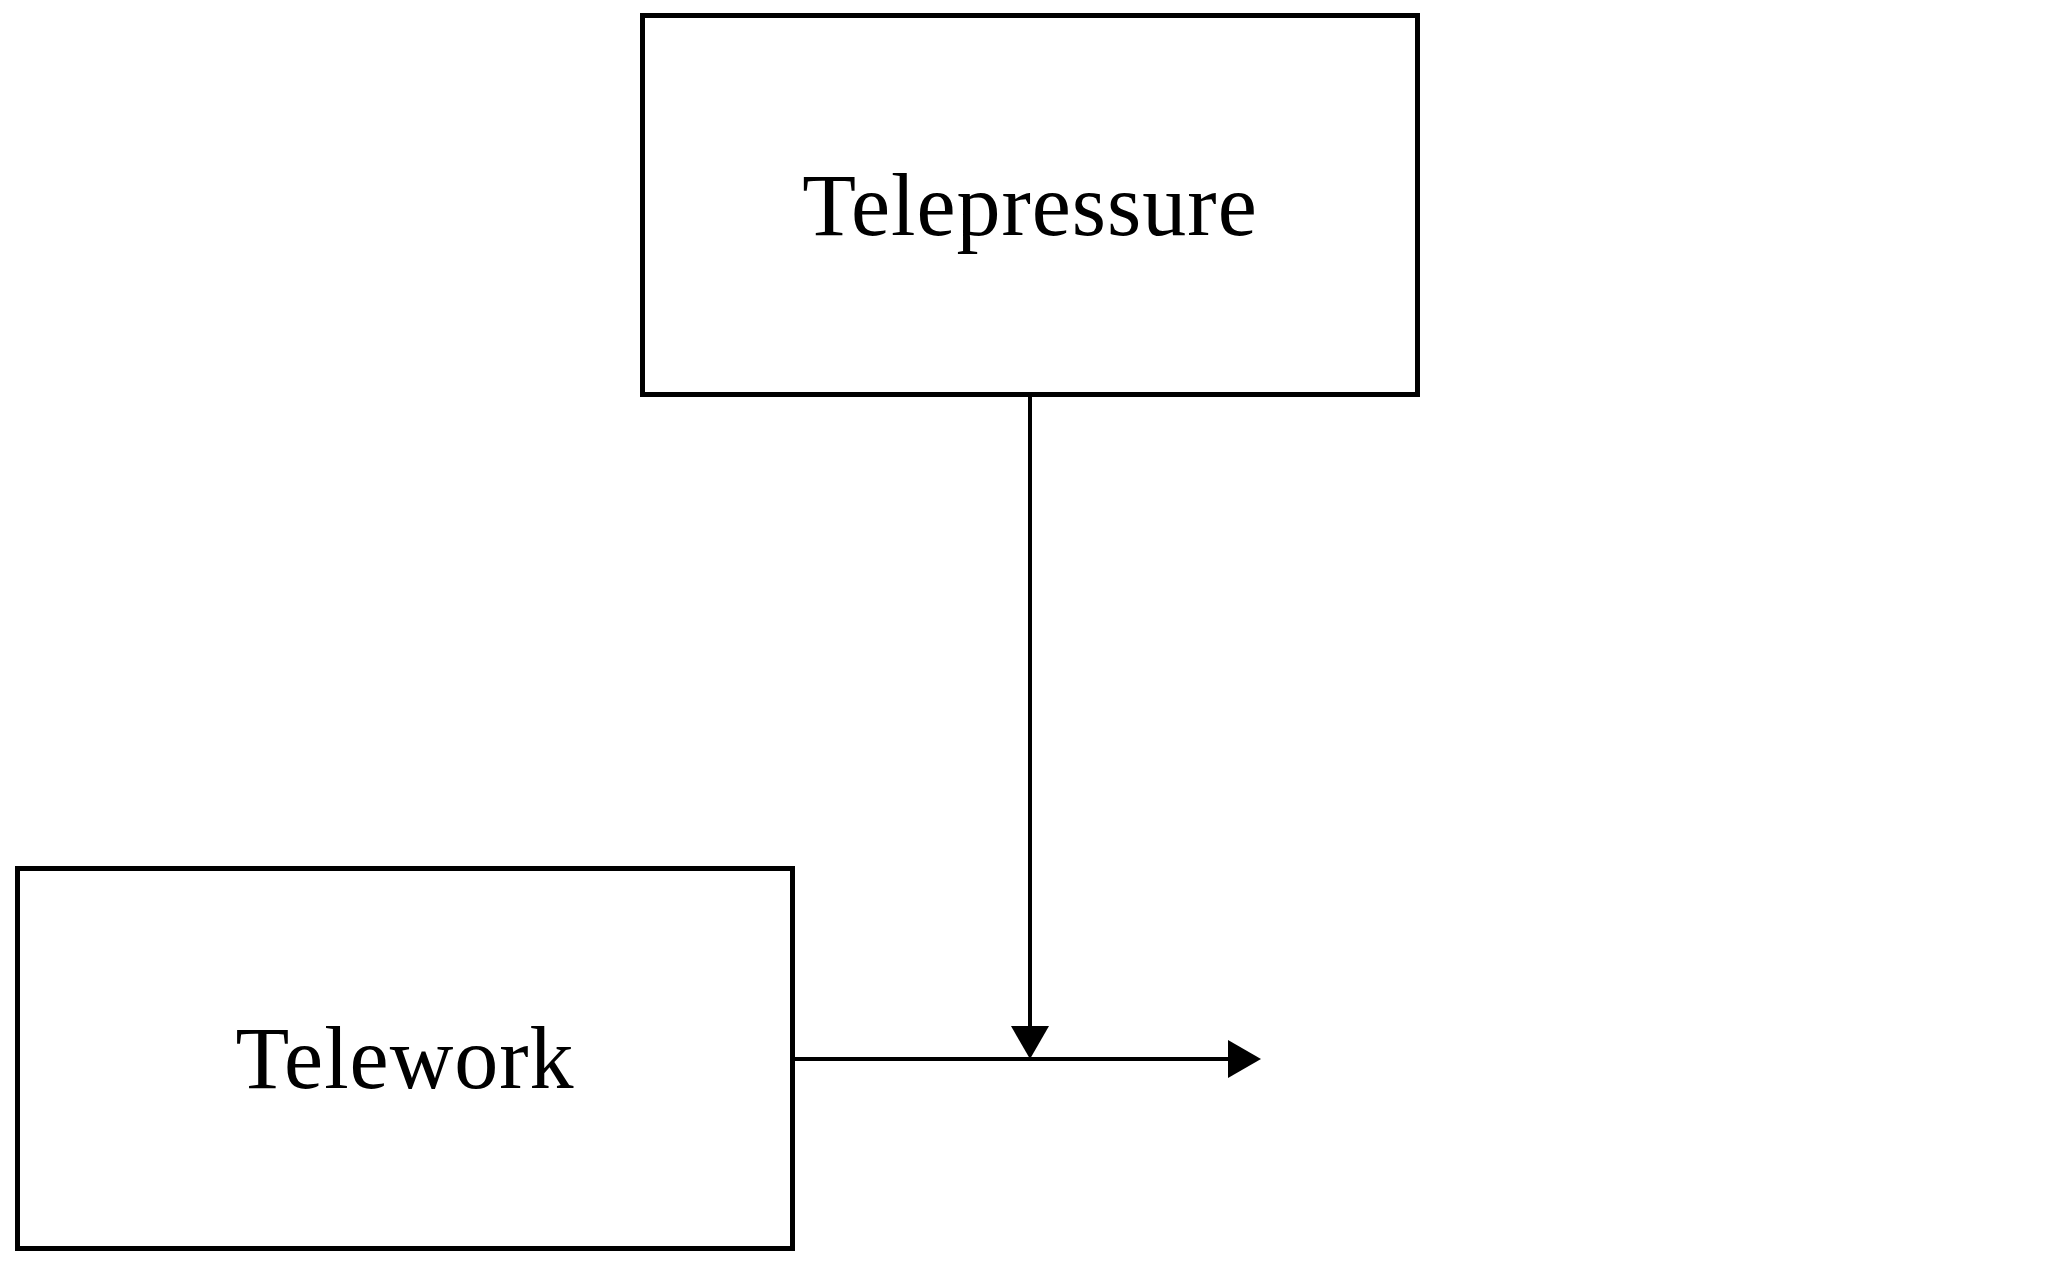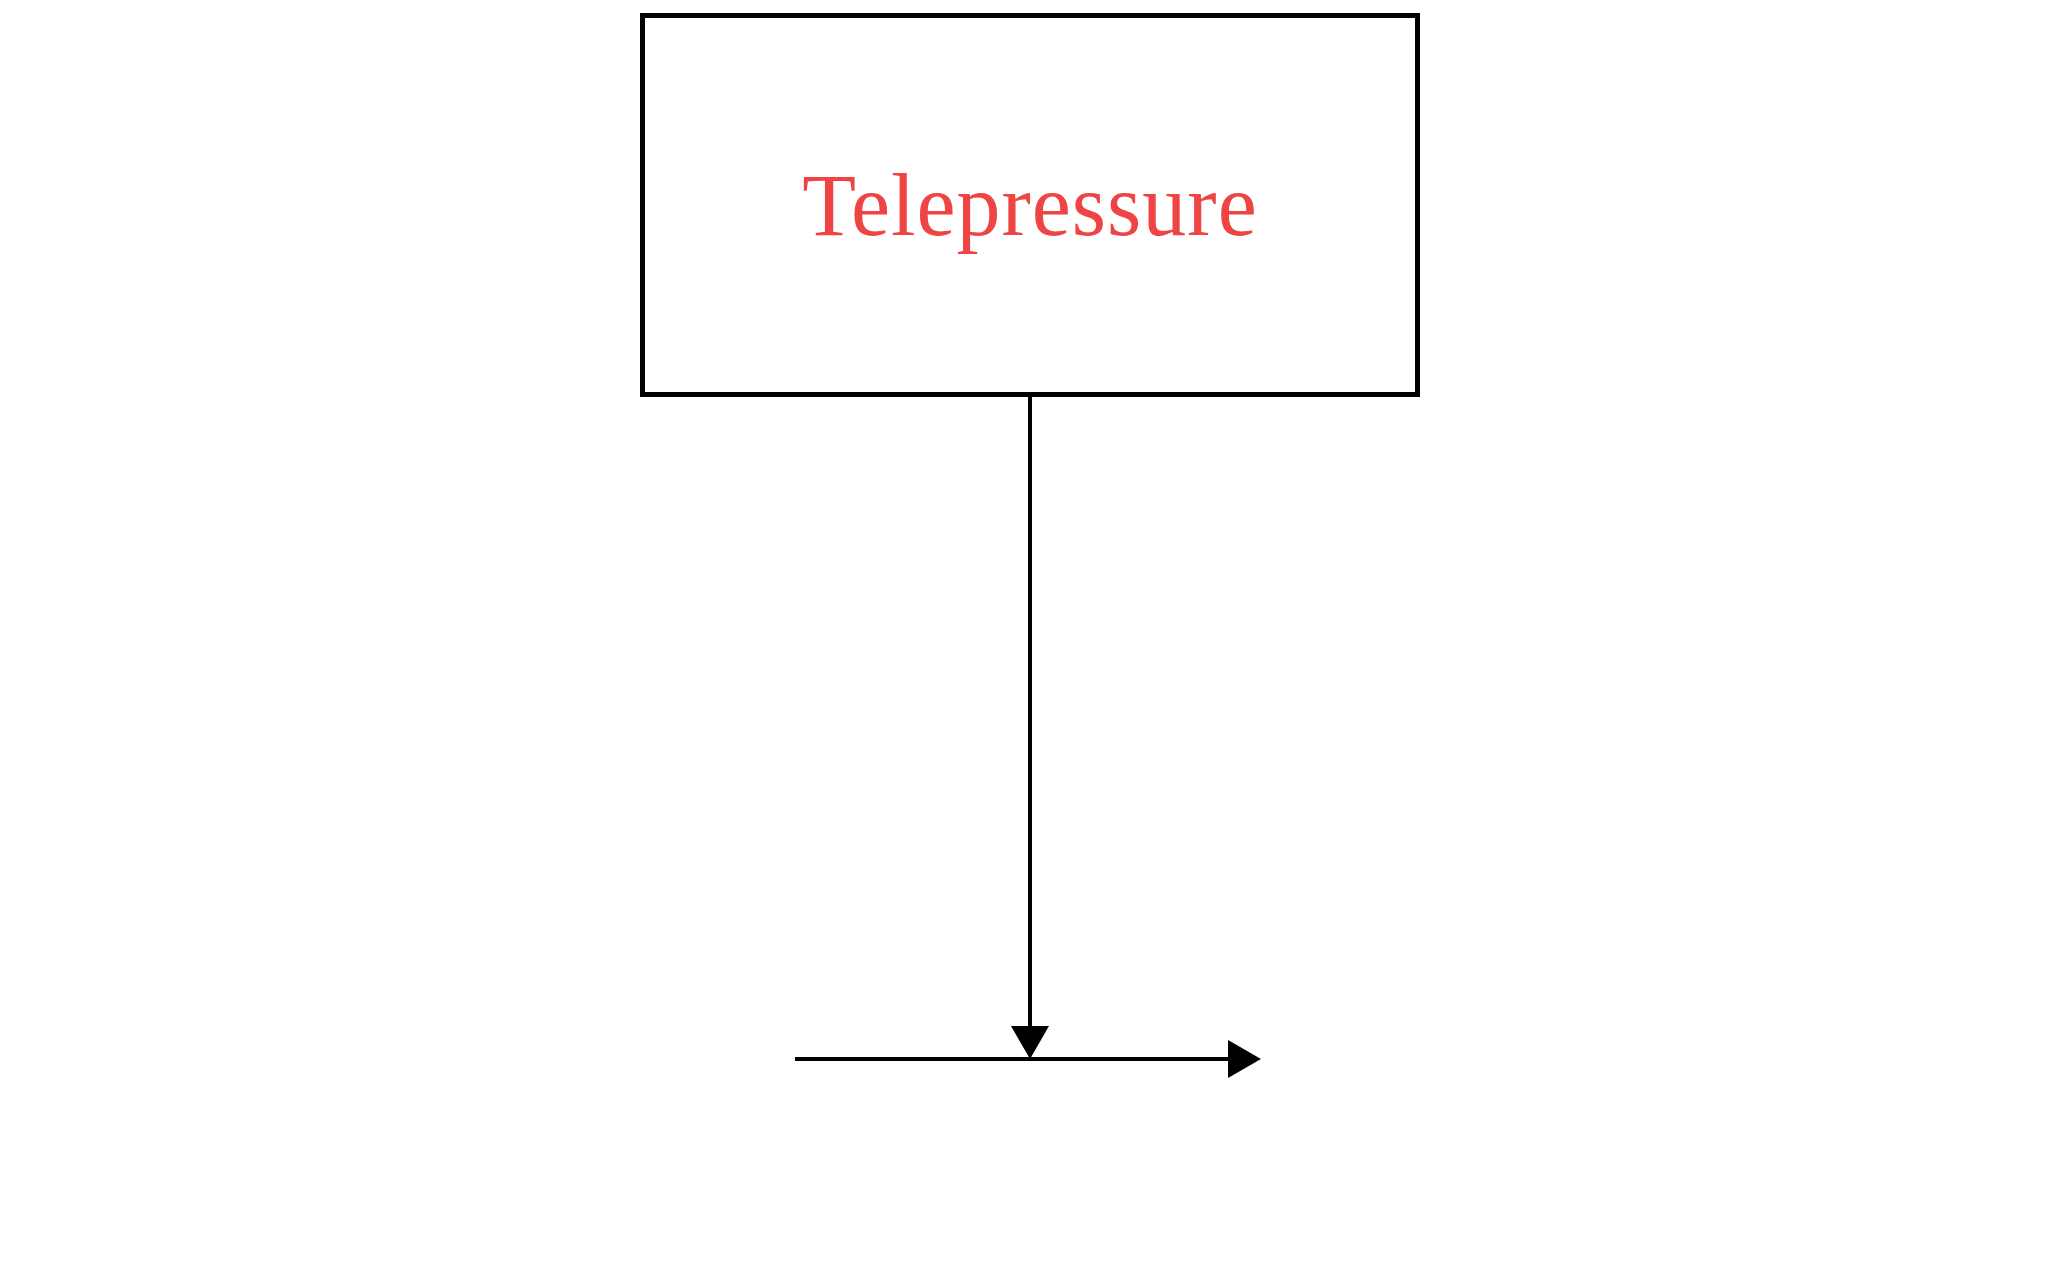--- a/index.html
+++ b/index.html
@@ -26,7 +26,7 @@
   }
   .node-label {
     font-size: 88px;
-    color: #ef4444;
+    color: #000000;
     letter-spacing: 1px;
     white-space: nowrap;
     text-align: left;

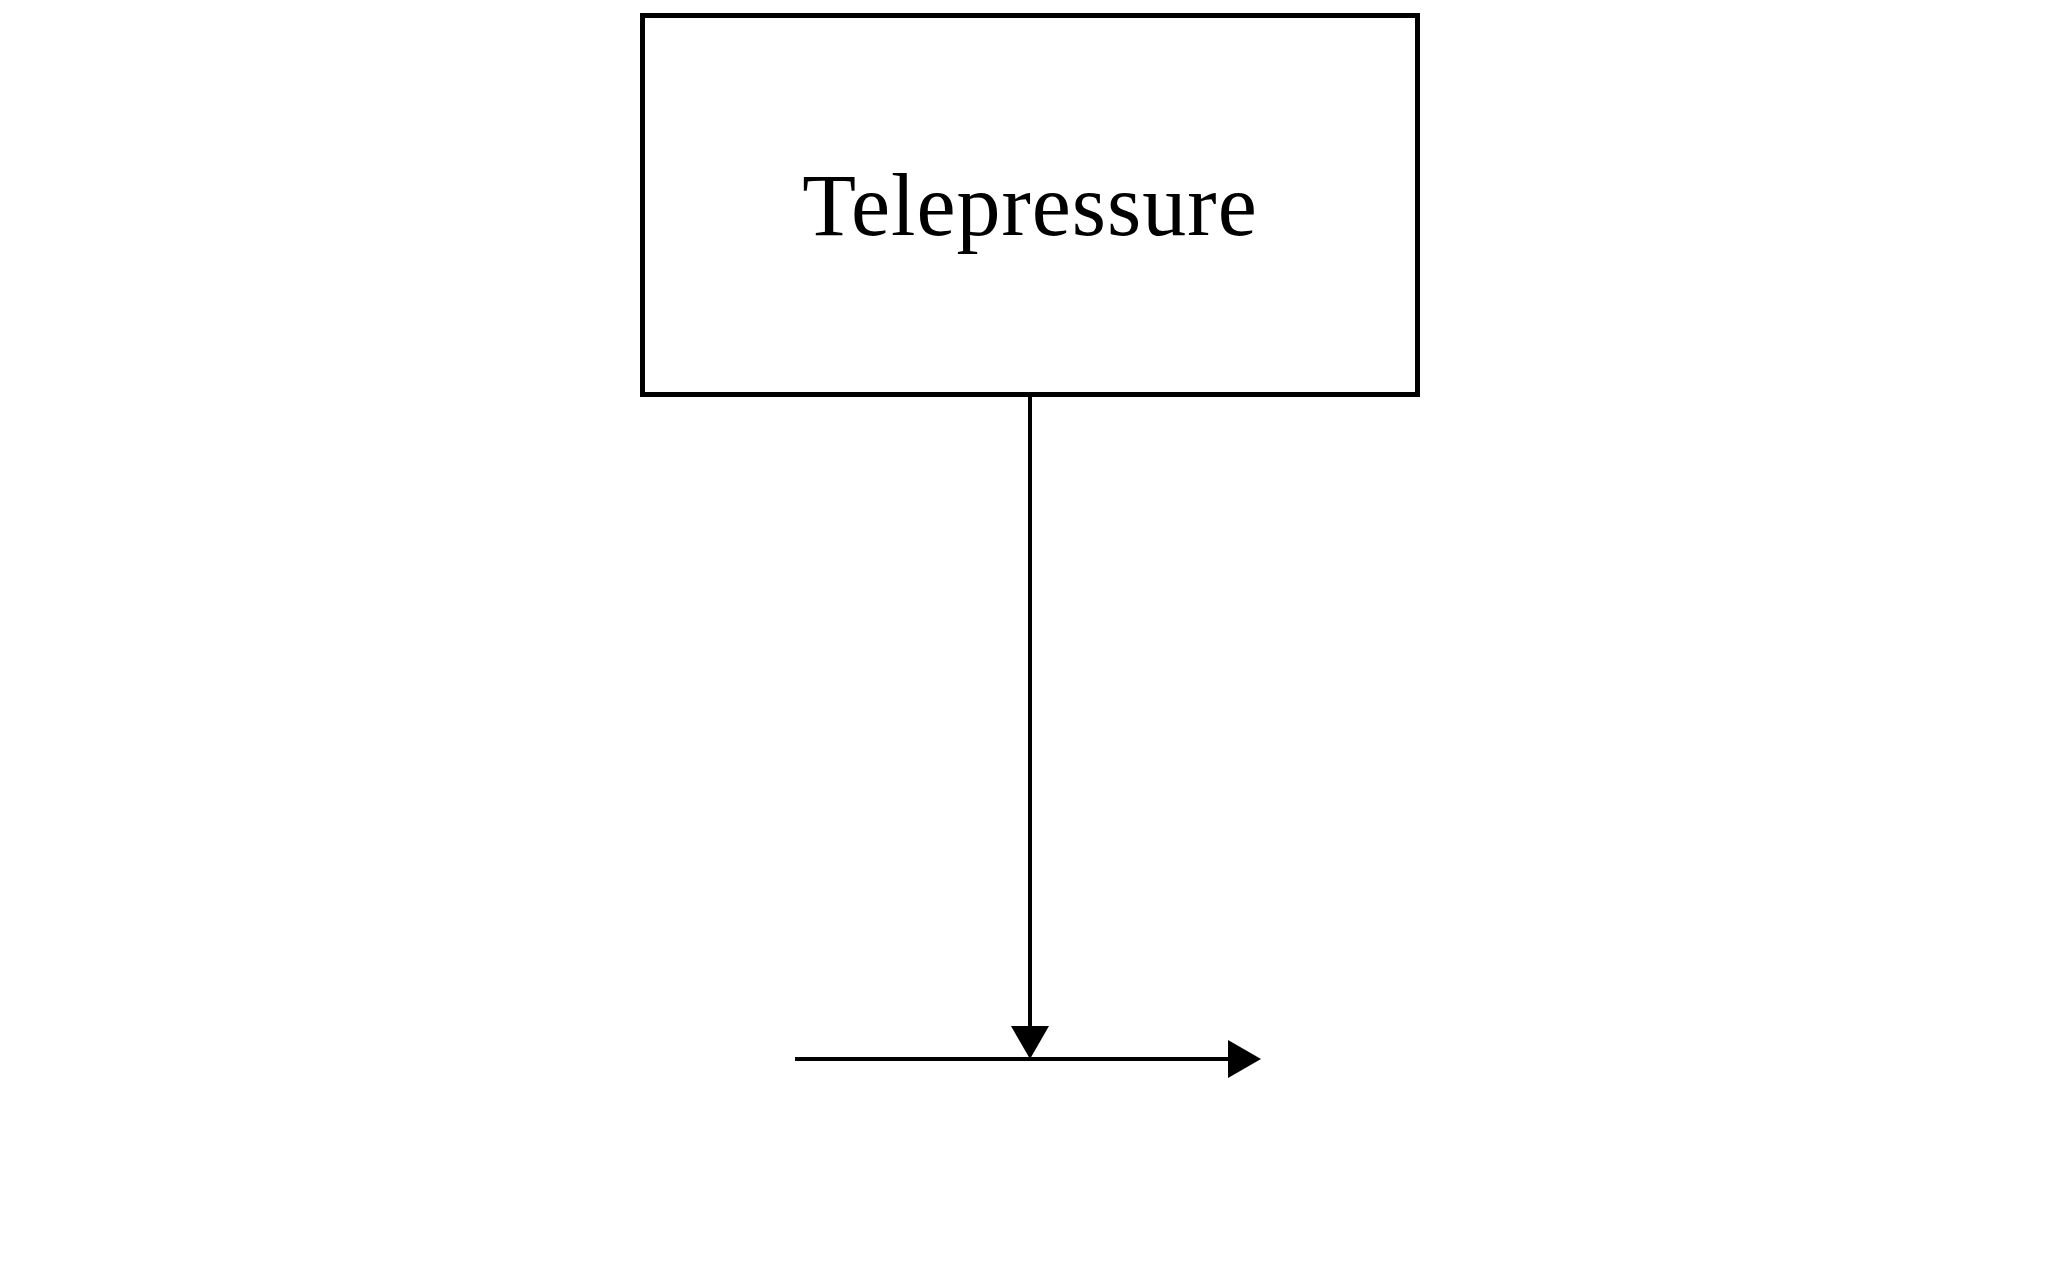--- a/index.html
+++ b/index.html
@@ -99,6 +99,9 @@
     <span class="node-label">Telepressure</span>
   </div>
 
+  <div class="node" id="node-telework">
+    <span class="node-label">Telework</span>
+  </div>
 
 
   <div class="line" id="moderator-arrow-shaft"></div>

